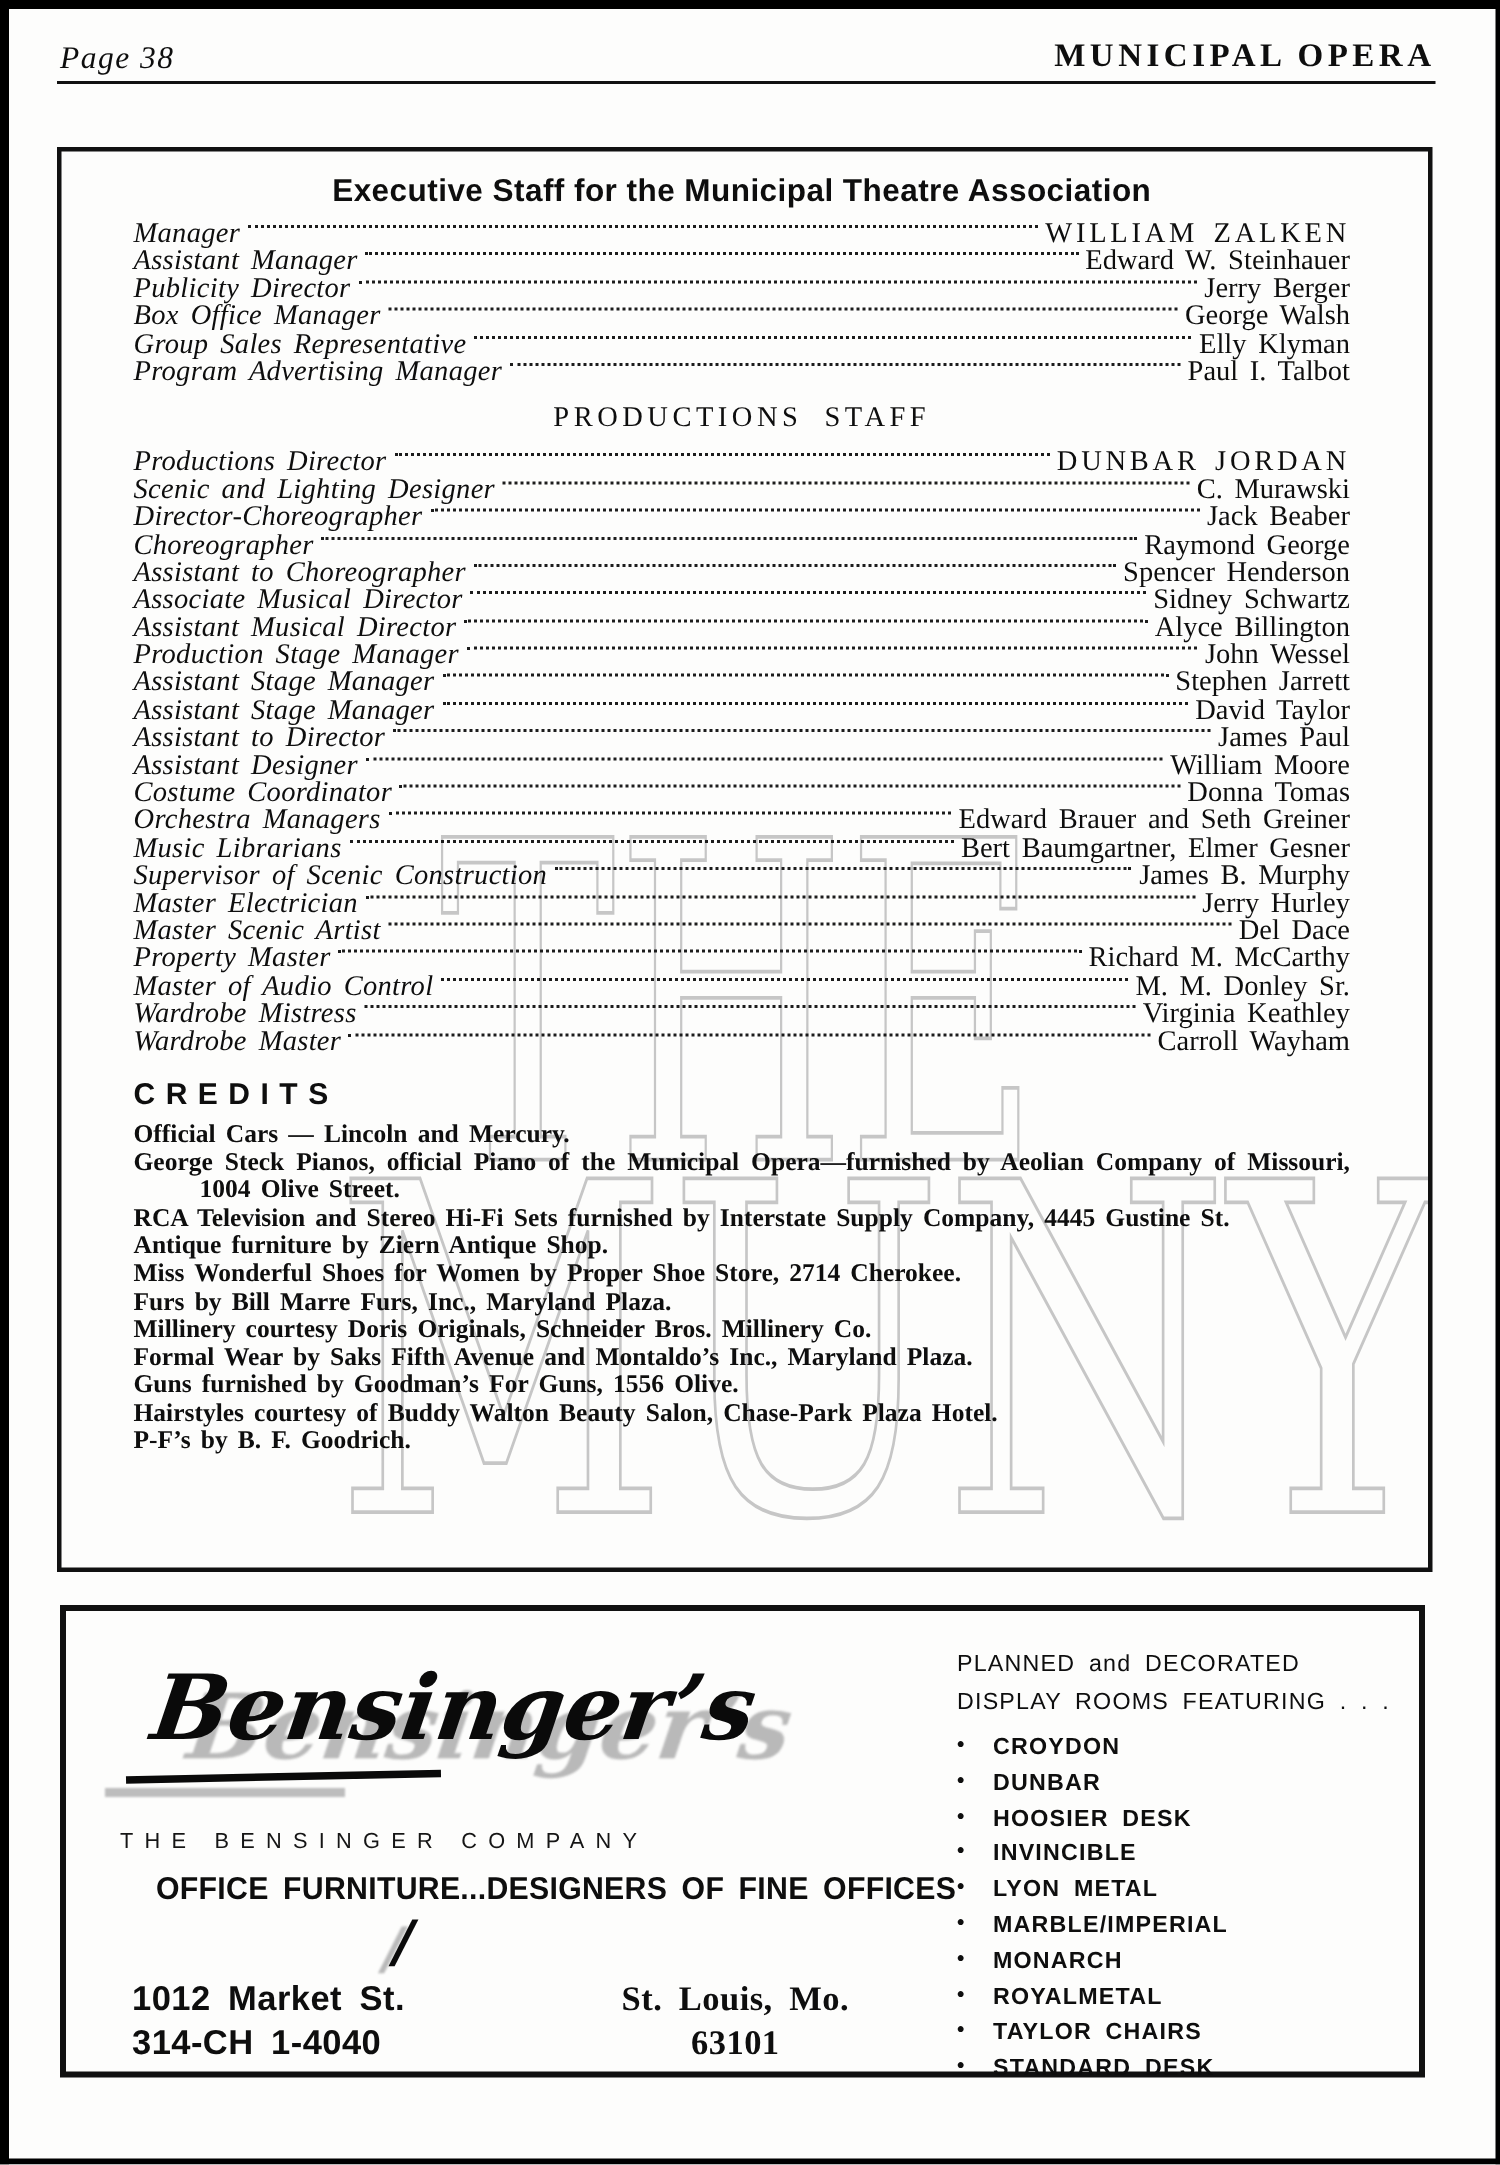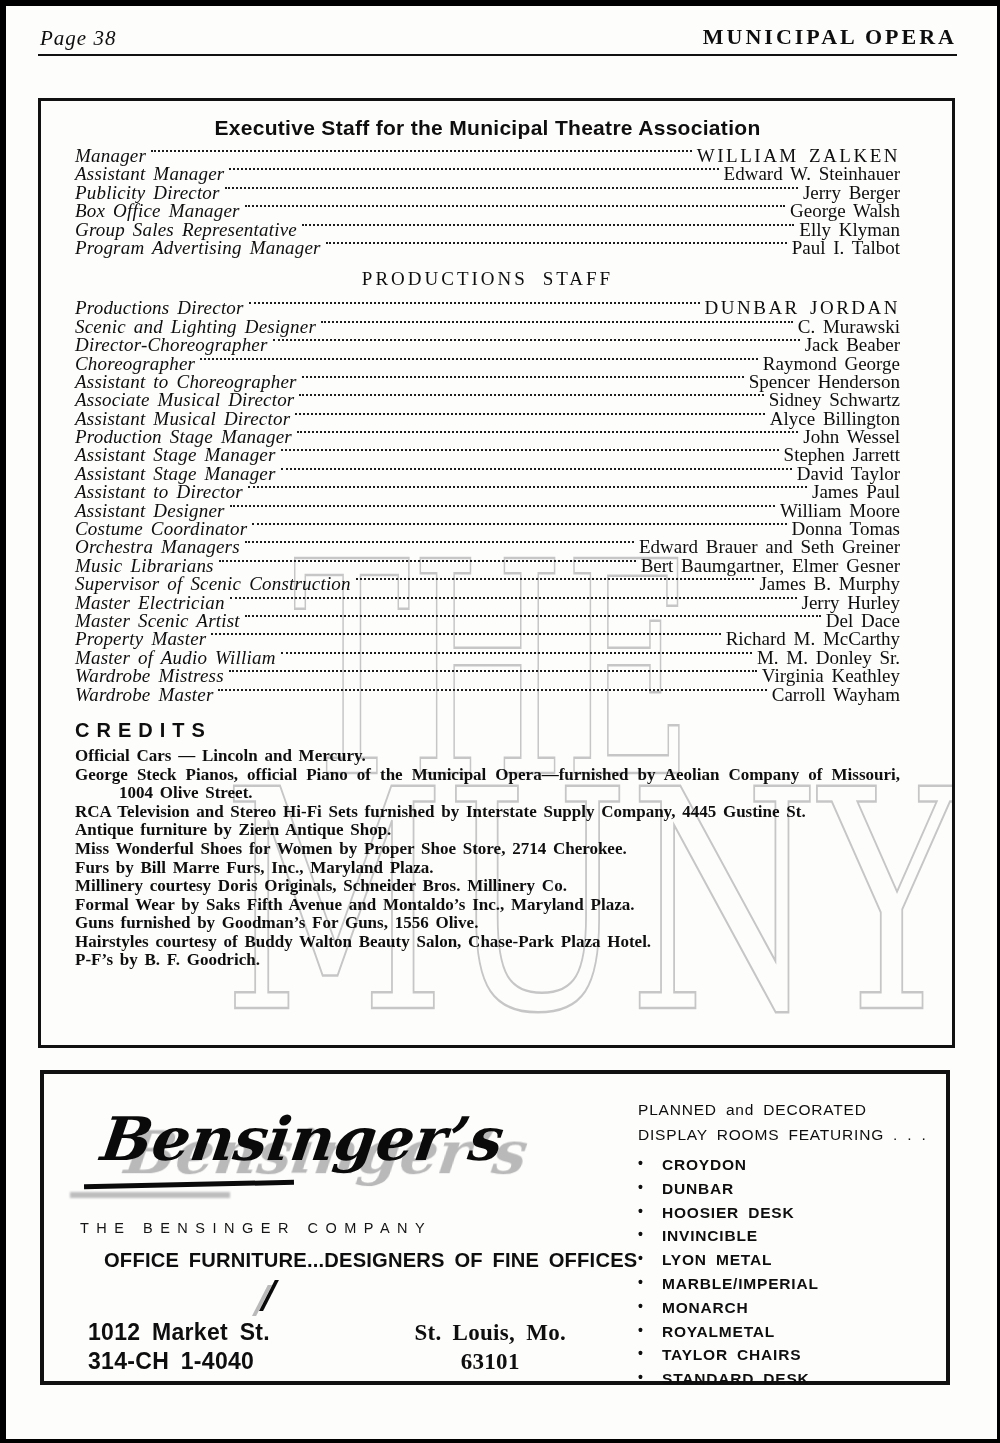--- a/index.html
+++ b/index.html
@@ -44,7 +44,7 @@
   .watermark { position: absolute; left: 0; top: 0; width: 911px; height: 944px; z-index: 0; pointer-events: none; }
   .main-content {
     position: relative; z-index: 1;
-    padding: 14px 52px 0 34px;
+    padding: 14px 52px 0 48px;
   }
 
   .section-title-exec {

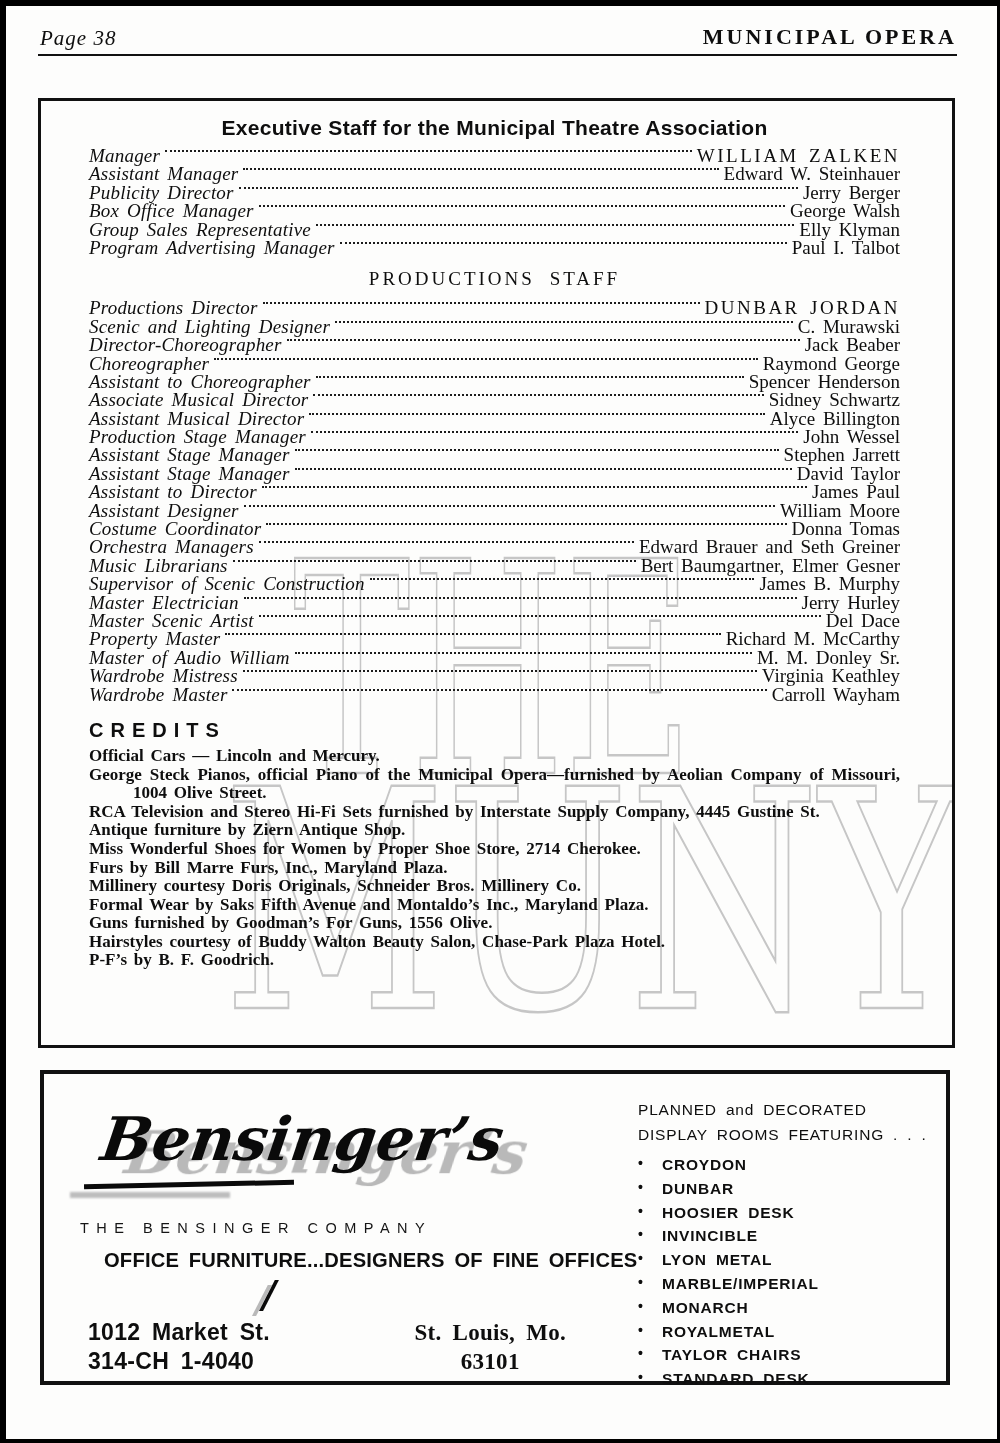--- a/index.html
+++ b/index.html
@@ -347,7 +347,7 @@
         </div>
 
         <div class="staff-row">
-          <span class="staff-role">Master of Audio William</span>
+          <span class="staff-role">Master of Audio Control</span>
           <span class="leader"></span>
           <span class="staff-name">M. M. Donley Sr.</span>
         </div>

